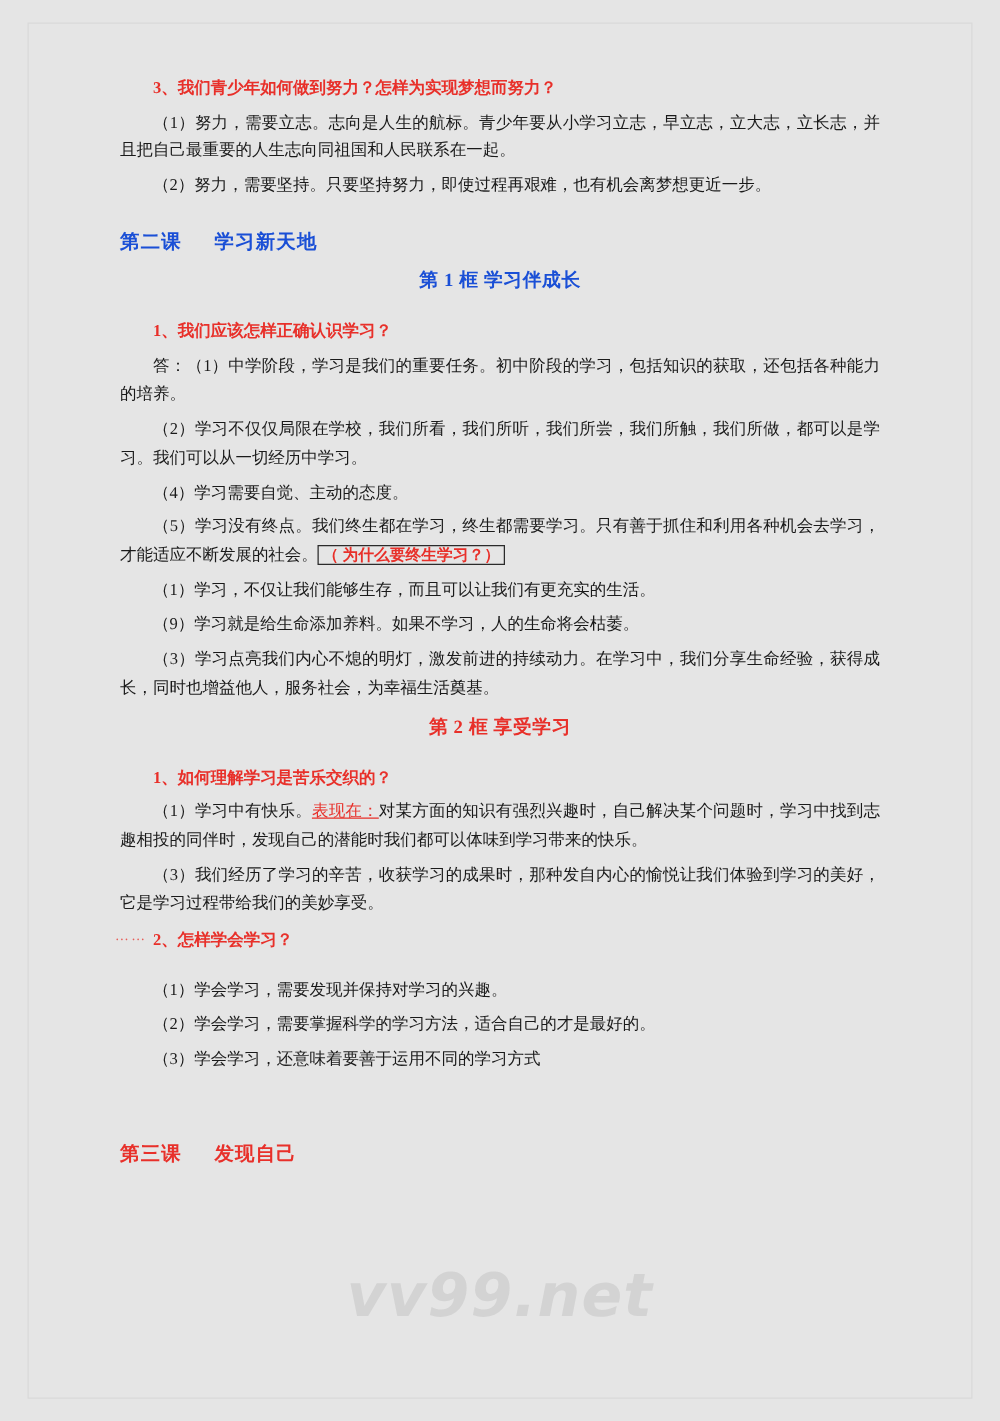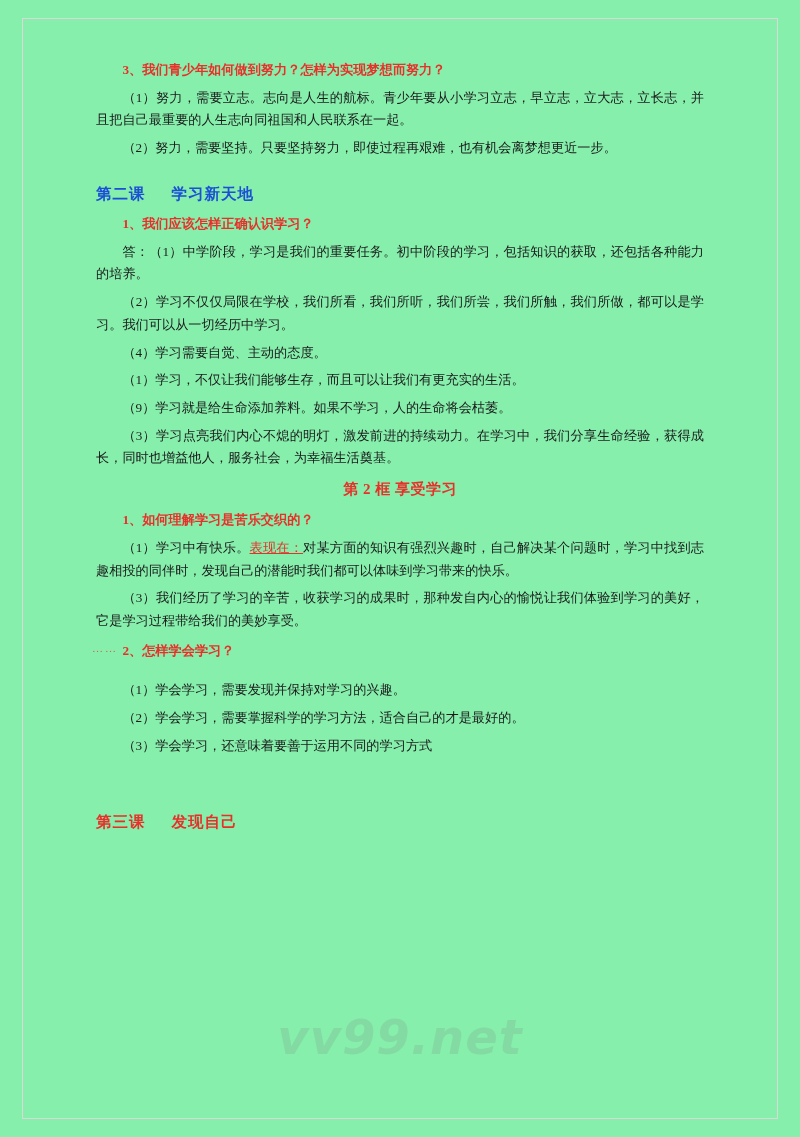--- a/index.html
+++ b/index.html
@@ -17,7 +17,7 @@
     position: relative;
     width: 800px;
     height: 1137px;
-    background: #86efac;
+    background: #e5e5e5;
     box-sizing: border-box;
     overflow: hidden;
   }

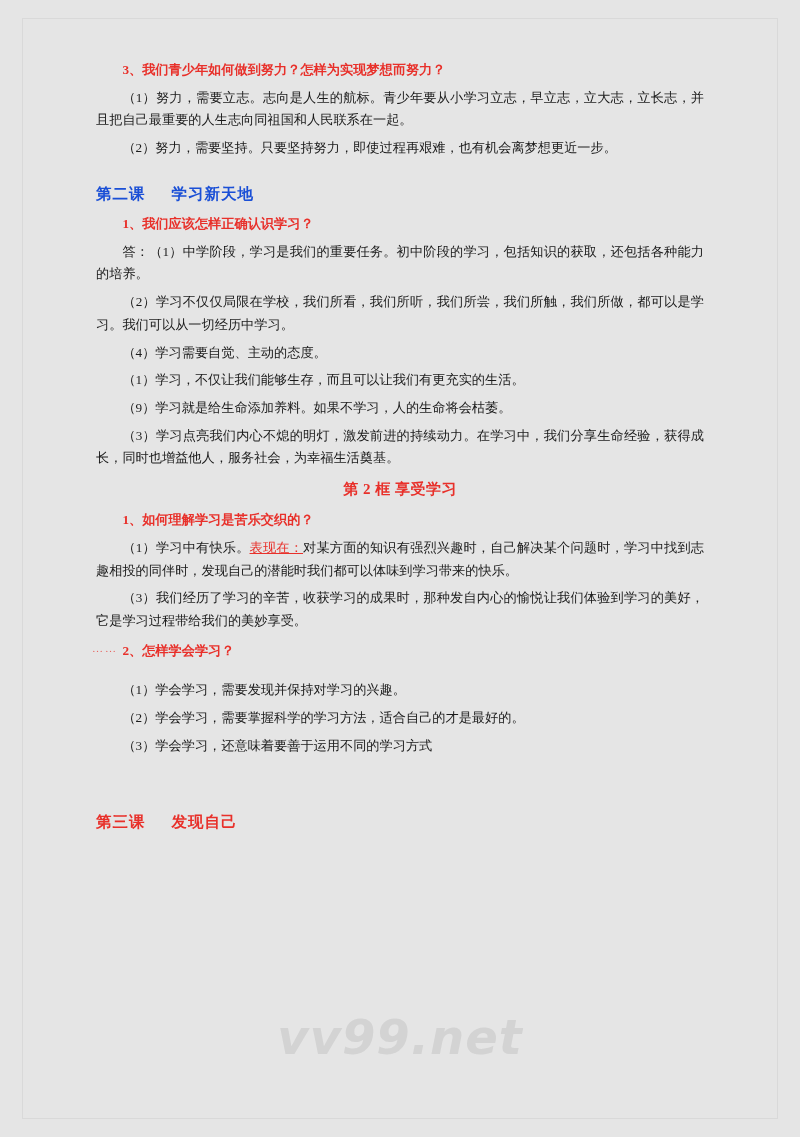--- a/index.html
+++ b/index.html
@@ -145,6 +145,7 @@
       <span>第二课</span><span class="gap"></span><span>学习新天地</span>
     </div>
 
+    <div class="frame-title blue">第 1 框  学习伴成长</div>
 
     <p class="q tight">1、我们应该怎样正确认识学习？</p>
     <p class="para">答：（1）中学阶段，学习是我们的重要任务。初中阶段的学习，包括知识的获取，还包括各种能力的培养。</p>

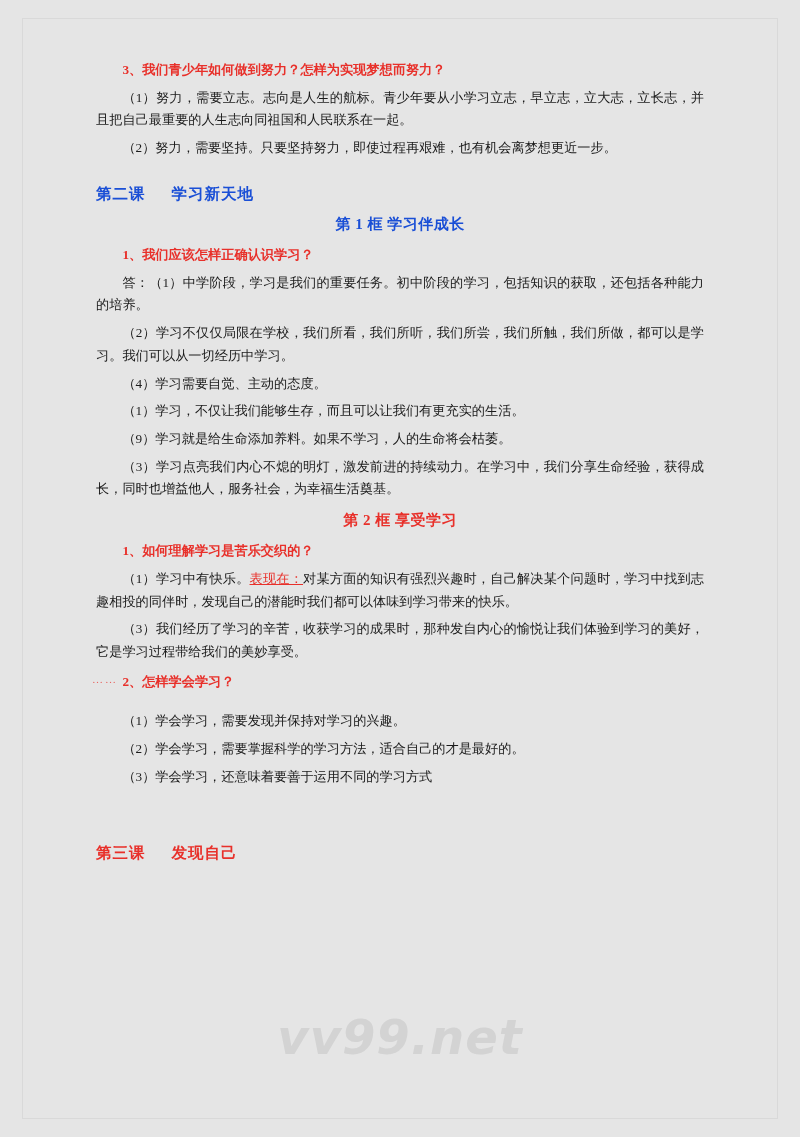--- a/index.html
+++ b/index.html
@@ -52,7 +52,7 @@
     font-size: 13.2px;
   }
   .q.tight {
-    margin-top: 0;
+    margin-top: 20px;
   }
   .para {
     text-indent: 2em;

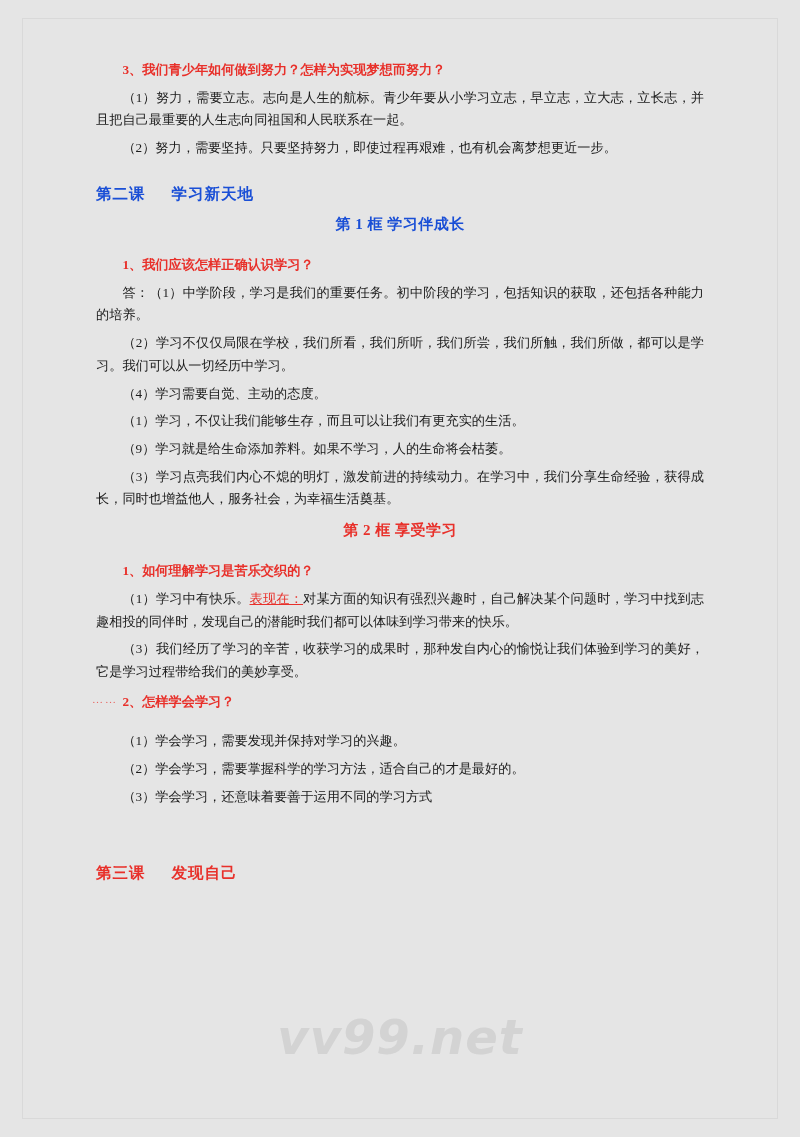--- a/index.html
+++ b/index.html
@@ -151,6 +151,7 @@
     <p class="para">答：（1）中学阶段，学习是我们的重要任务。初中阶段的学习，包括知识的获取，还包括各种能力的培养。</p>
     <p class="para">（2）学习不仅仅局限在学校，我们所看，我们所听，我们所尝，我们所触，我们所做，都可以是学习。我们可以从一切经历中学习。</p>
     <p class="para">（4）学习需要自觉、主动的态度。</p>
+    <p class="para"><span>（5）学习没有终点。我们终生都在学习，终生都需要学习。只有善于抓住和利用各种机会去学习，才能适应不断发展的社会。</span><span class="boxed">（ 为什么要终生学习？）</span></p>
 
     <div class="stray-dash"></div>
 

